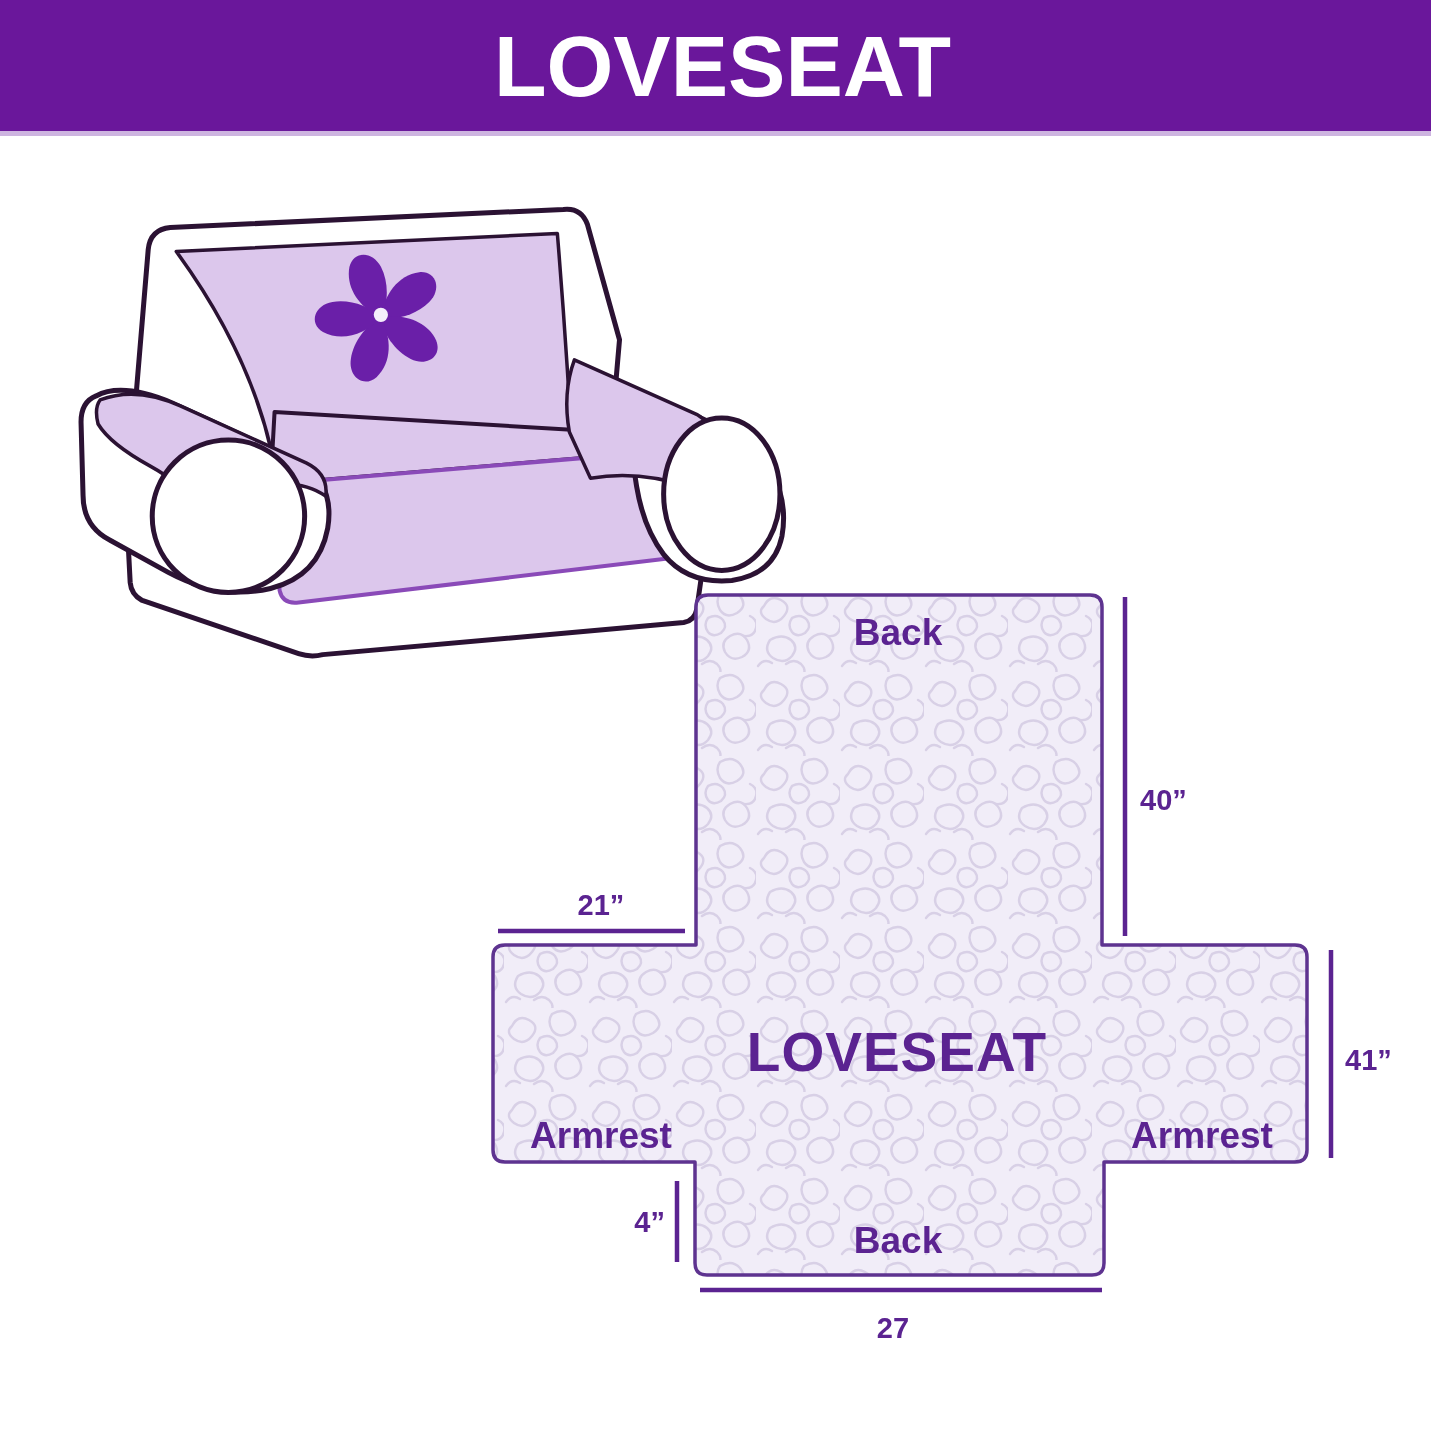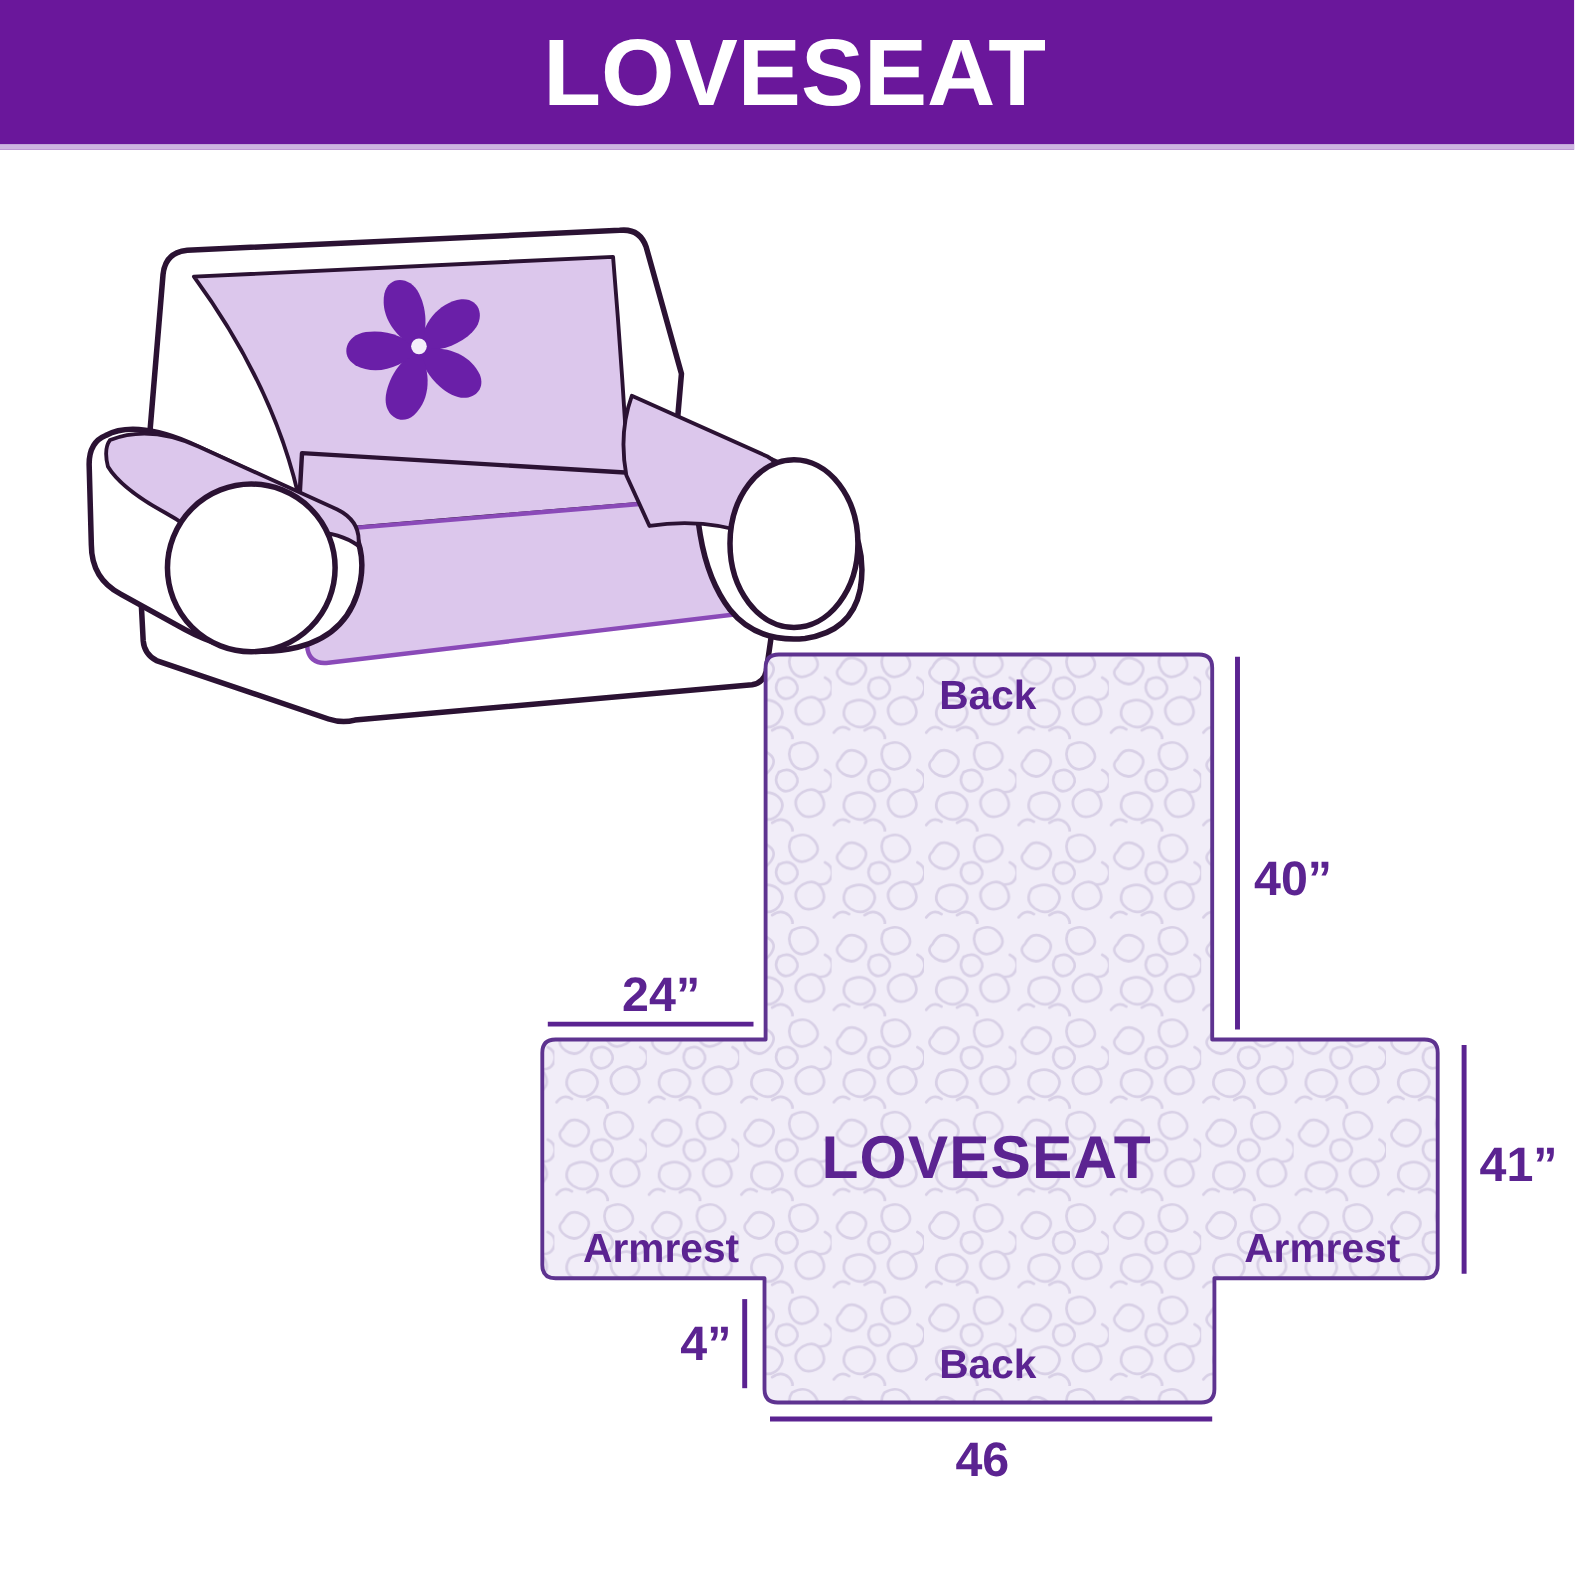--- a/index.html
+++ b/index.html
@@ -44,7 +44,7 @@
     position:absolute;
     color:#5b2391;
     font-weight:bold;
-    font-size:44px;
+    font-size:29px;
     white-space:nowrap;
     line-height:1;
   }

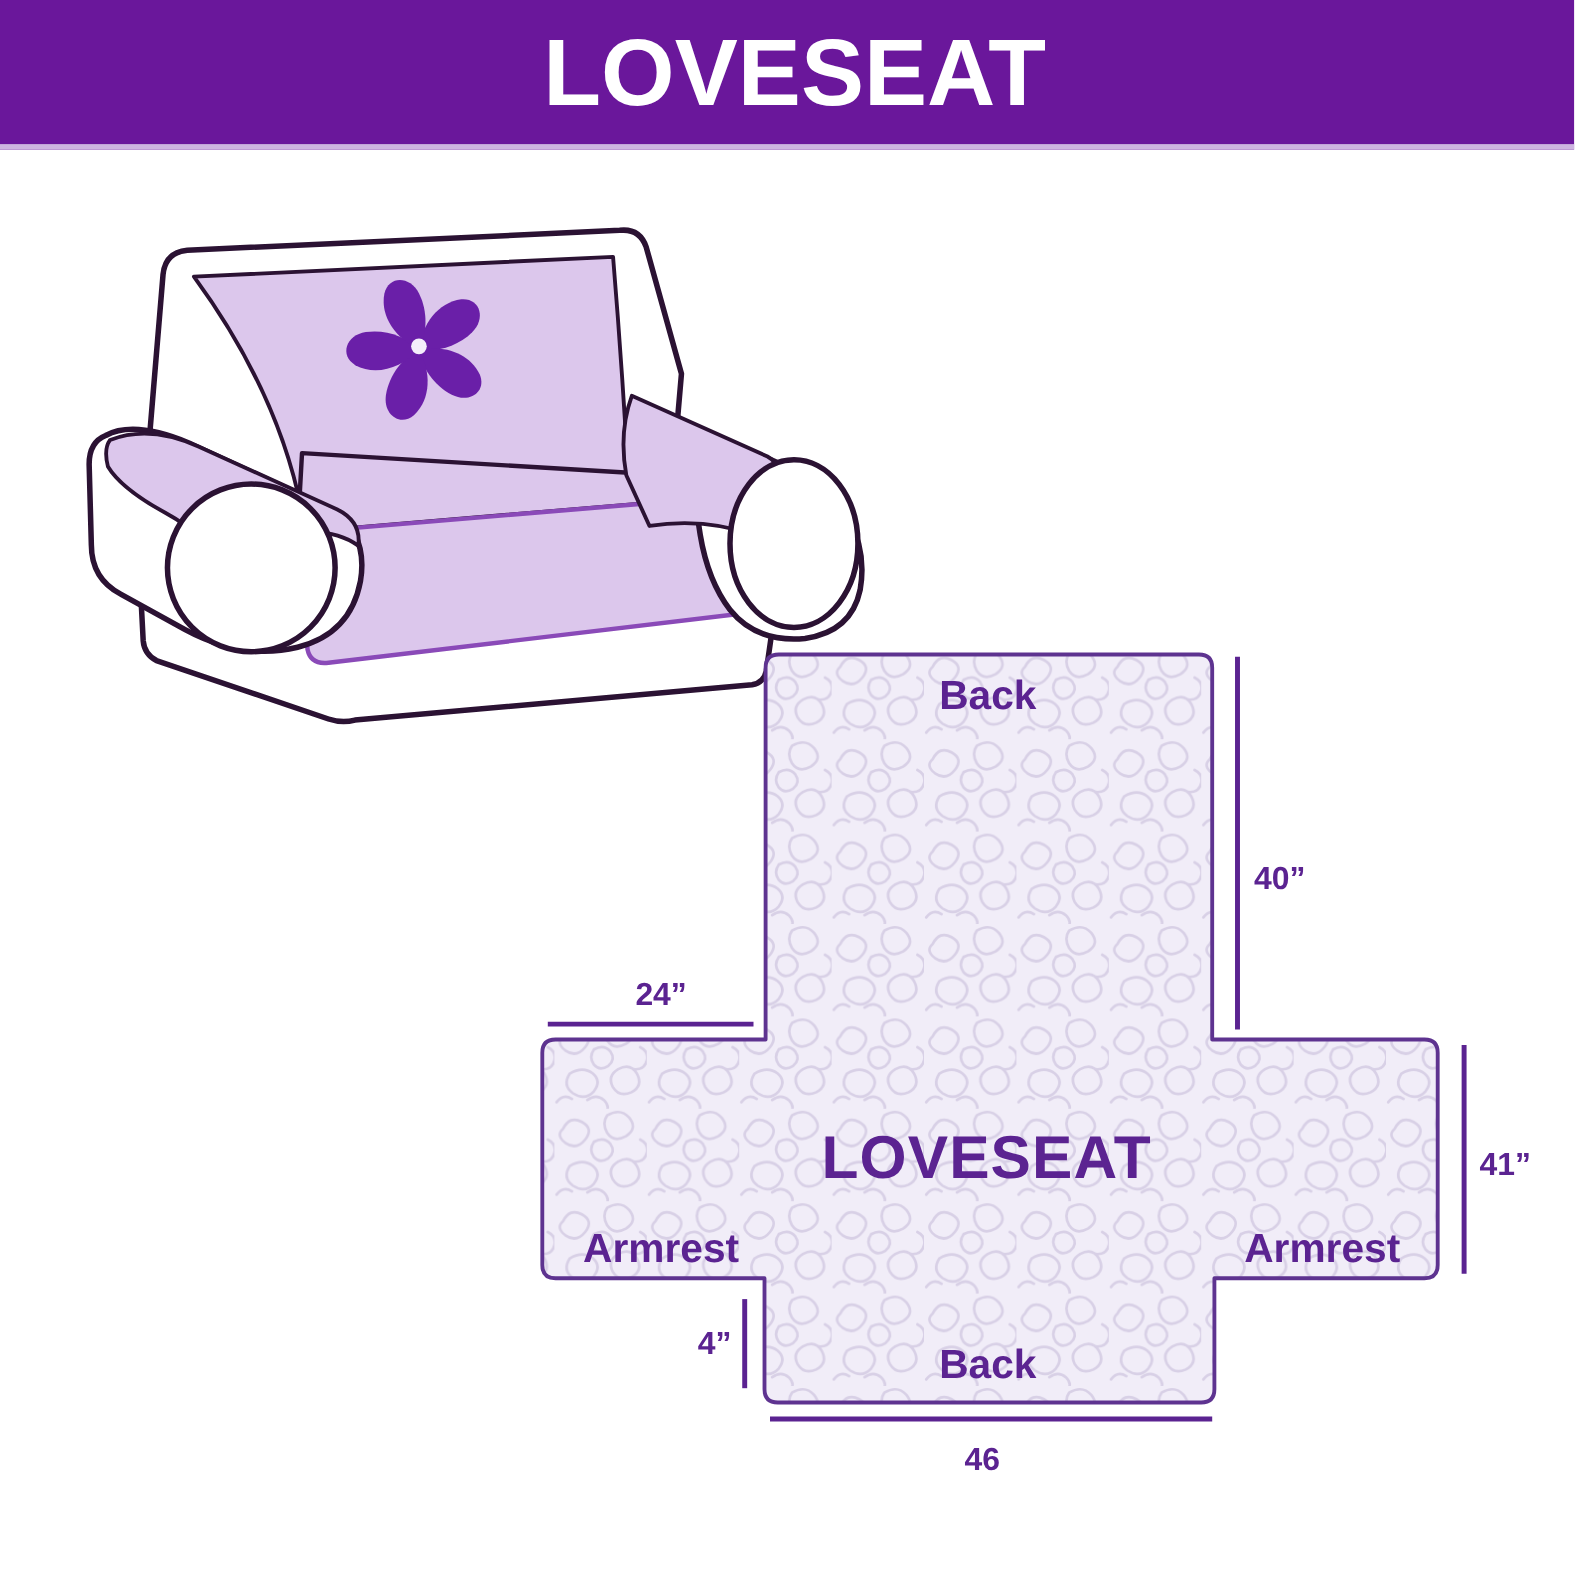--- a/index.html
+++ b/index.html
@@ -136,7 +136,7 @@
   <div class="dlabel lbl-front" style="left:898px;top:1240px;">Back</div>
 
   <div class="dim mid-left" style="left:1140px;top:800px;">40”</div>
-  <div class="dim center" style="left:601px;top:905px;">24”</div>
+  <div class="dim center" style="left:601px;top:905px;">21”</div>
   <div class="dim mid-left" style="left:1345px;top:1060px;">41”</div>
   <div class="dim mid-right" style="left:665px;top:1222px;">4”</div>
   <div class="dim center" style="left:893px;top:1328px;">46</div>

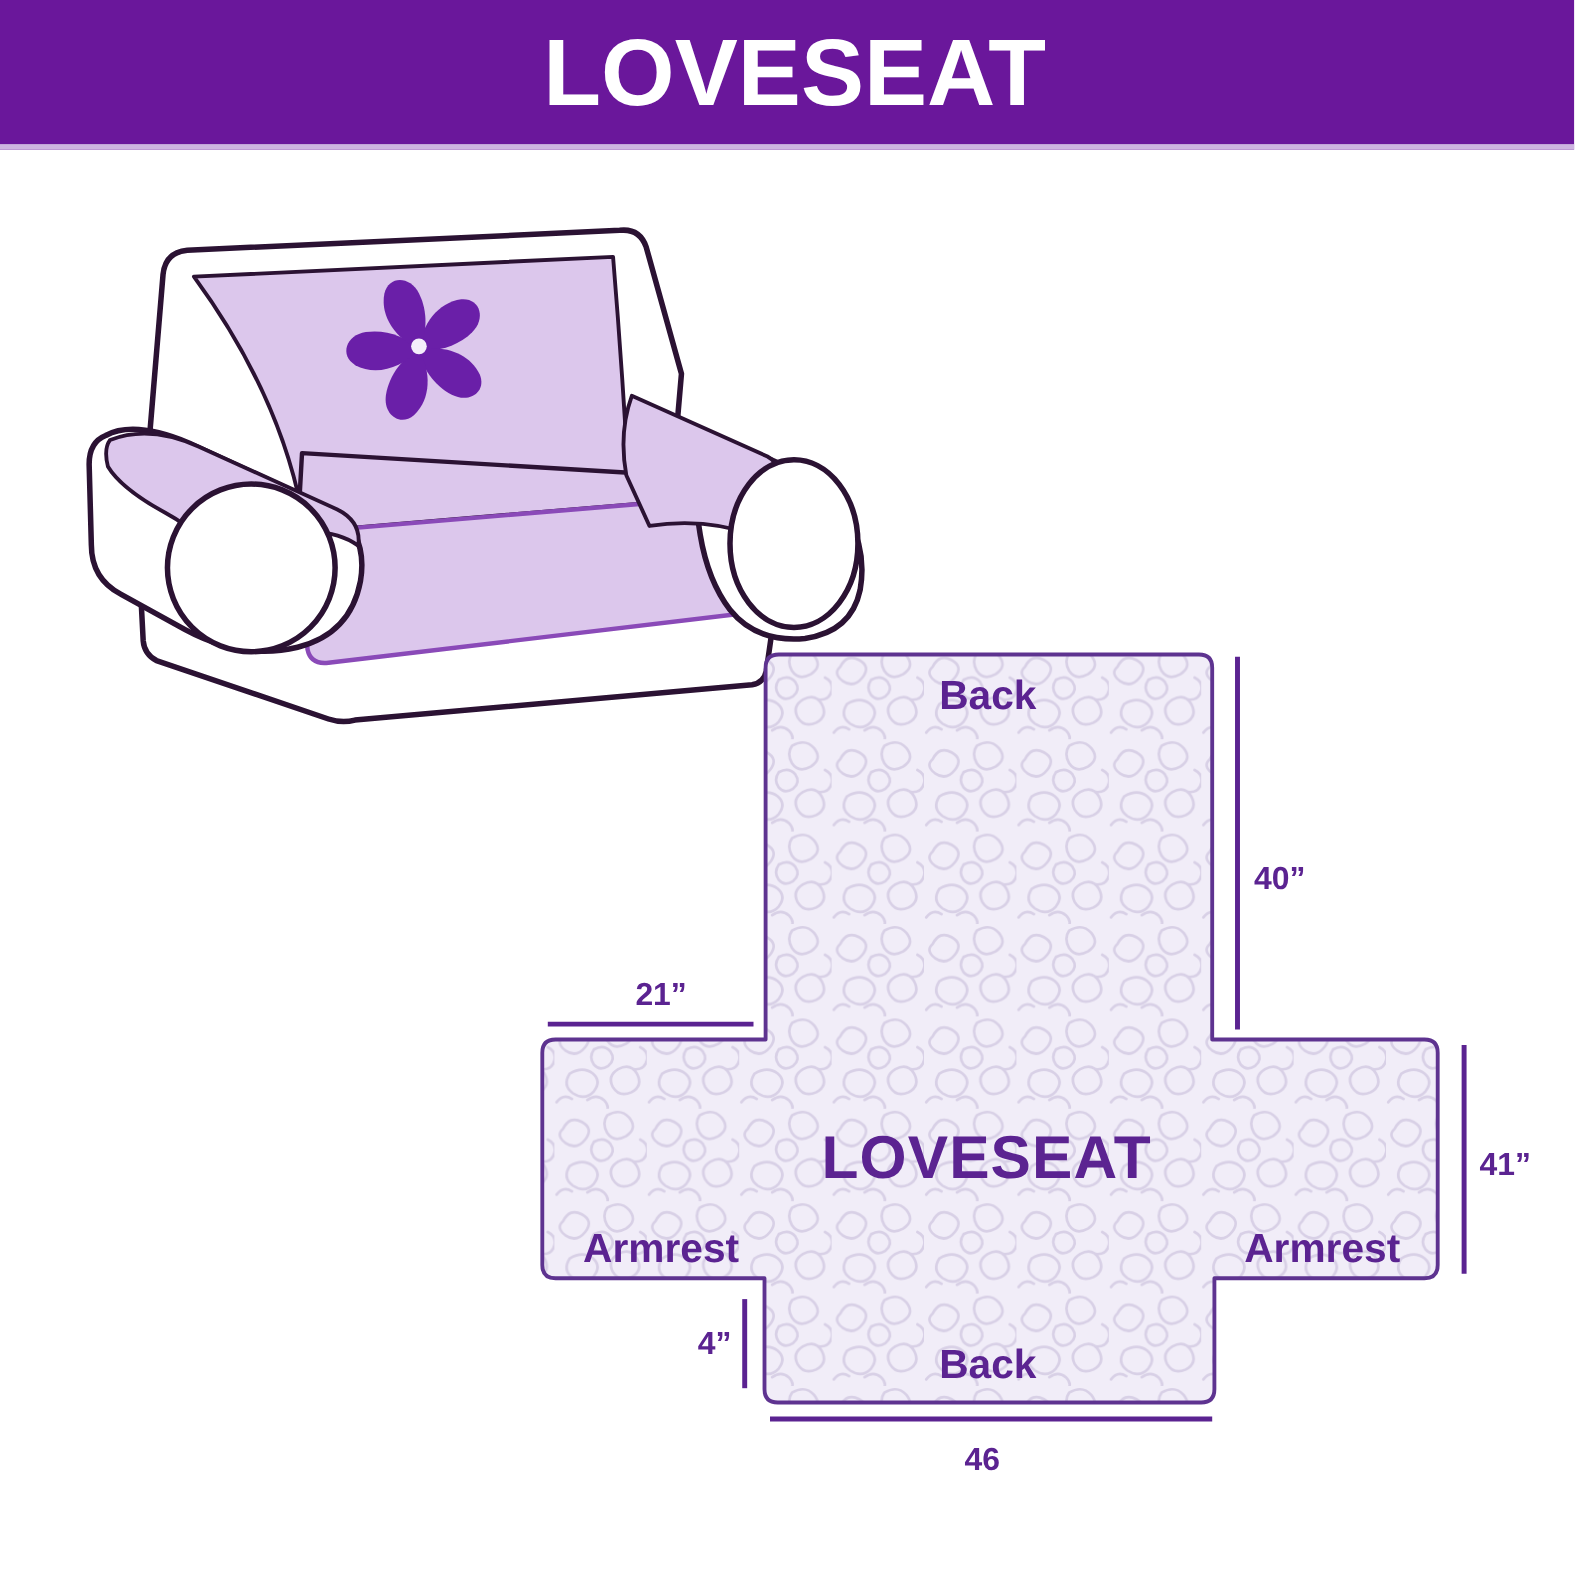--- a/index.html
+++ b/index.html
@@ -139,7 +139,7 @@
   <div class="dim center" style="left:601px;top:905px;">21”</div>
   <div class="dim mid-left" style="left:1345px;top:1060px;">41”</div>
   <div class="dim mid-right" style="left:665px;top:1222px;">4”</div>
-  <div class="dim center" style="left:893px;top:1328px;">46</div>
+  <div class="dim center" style="left:893px;top:1328px;">27</div>
 
 </div>
 

